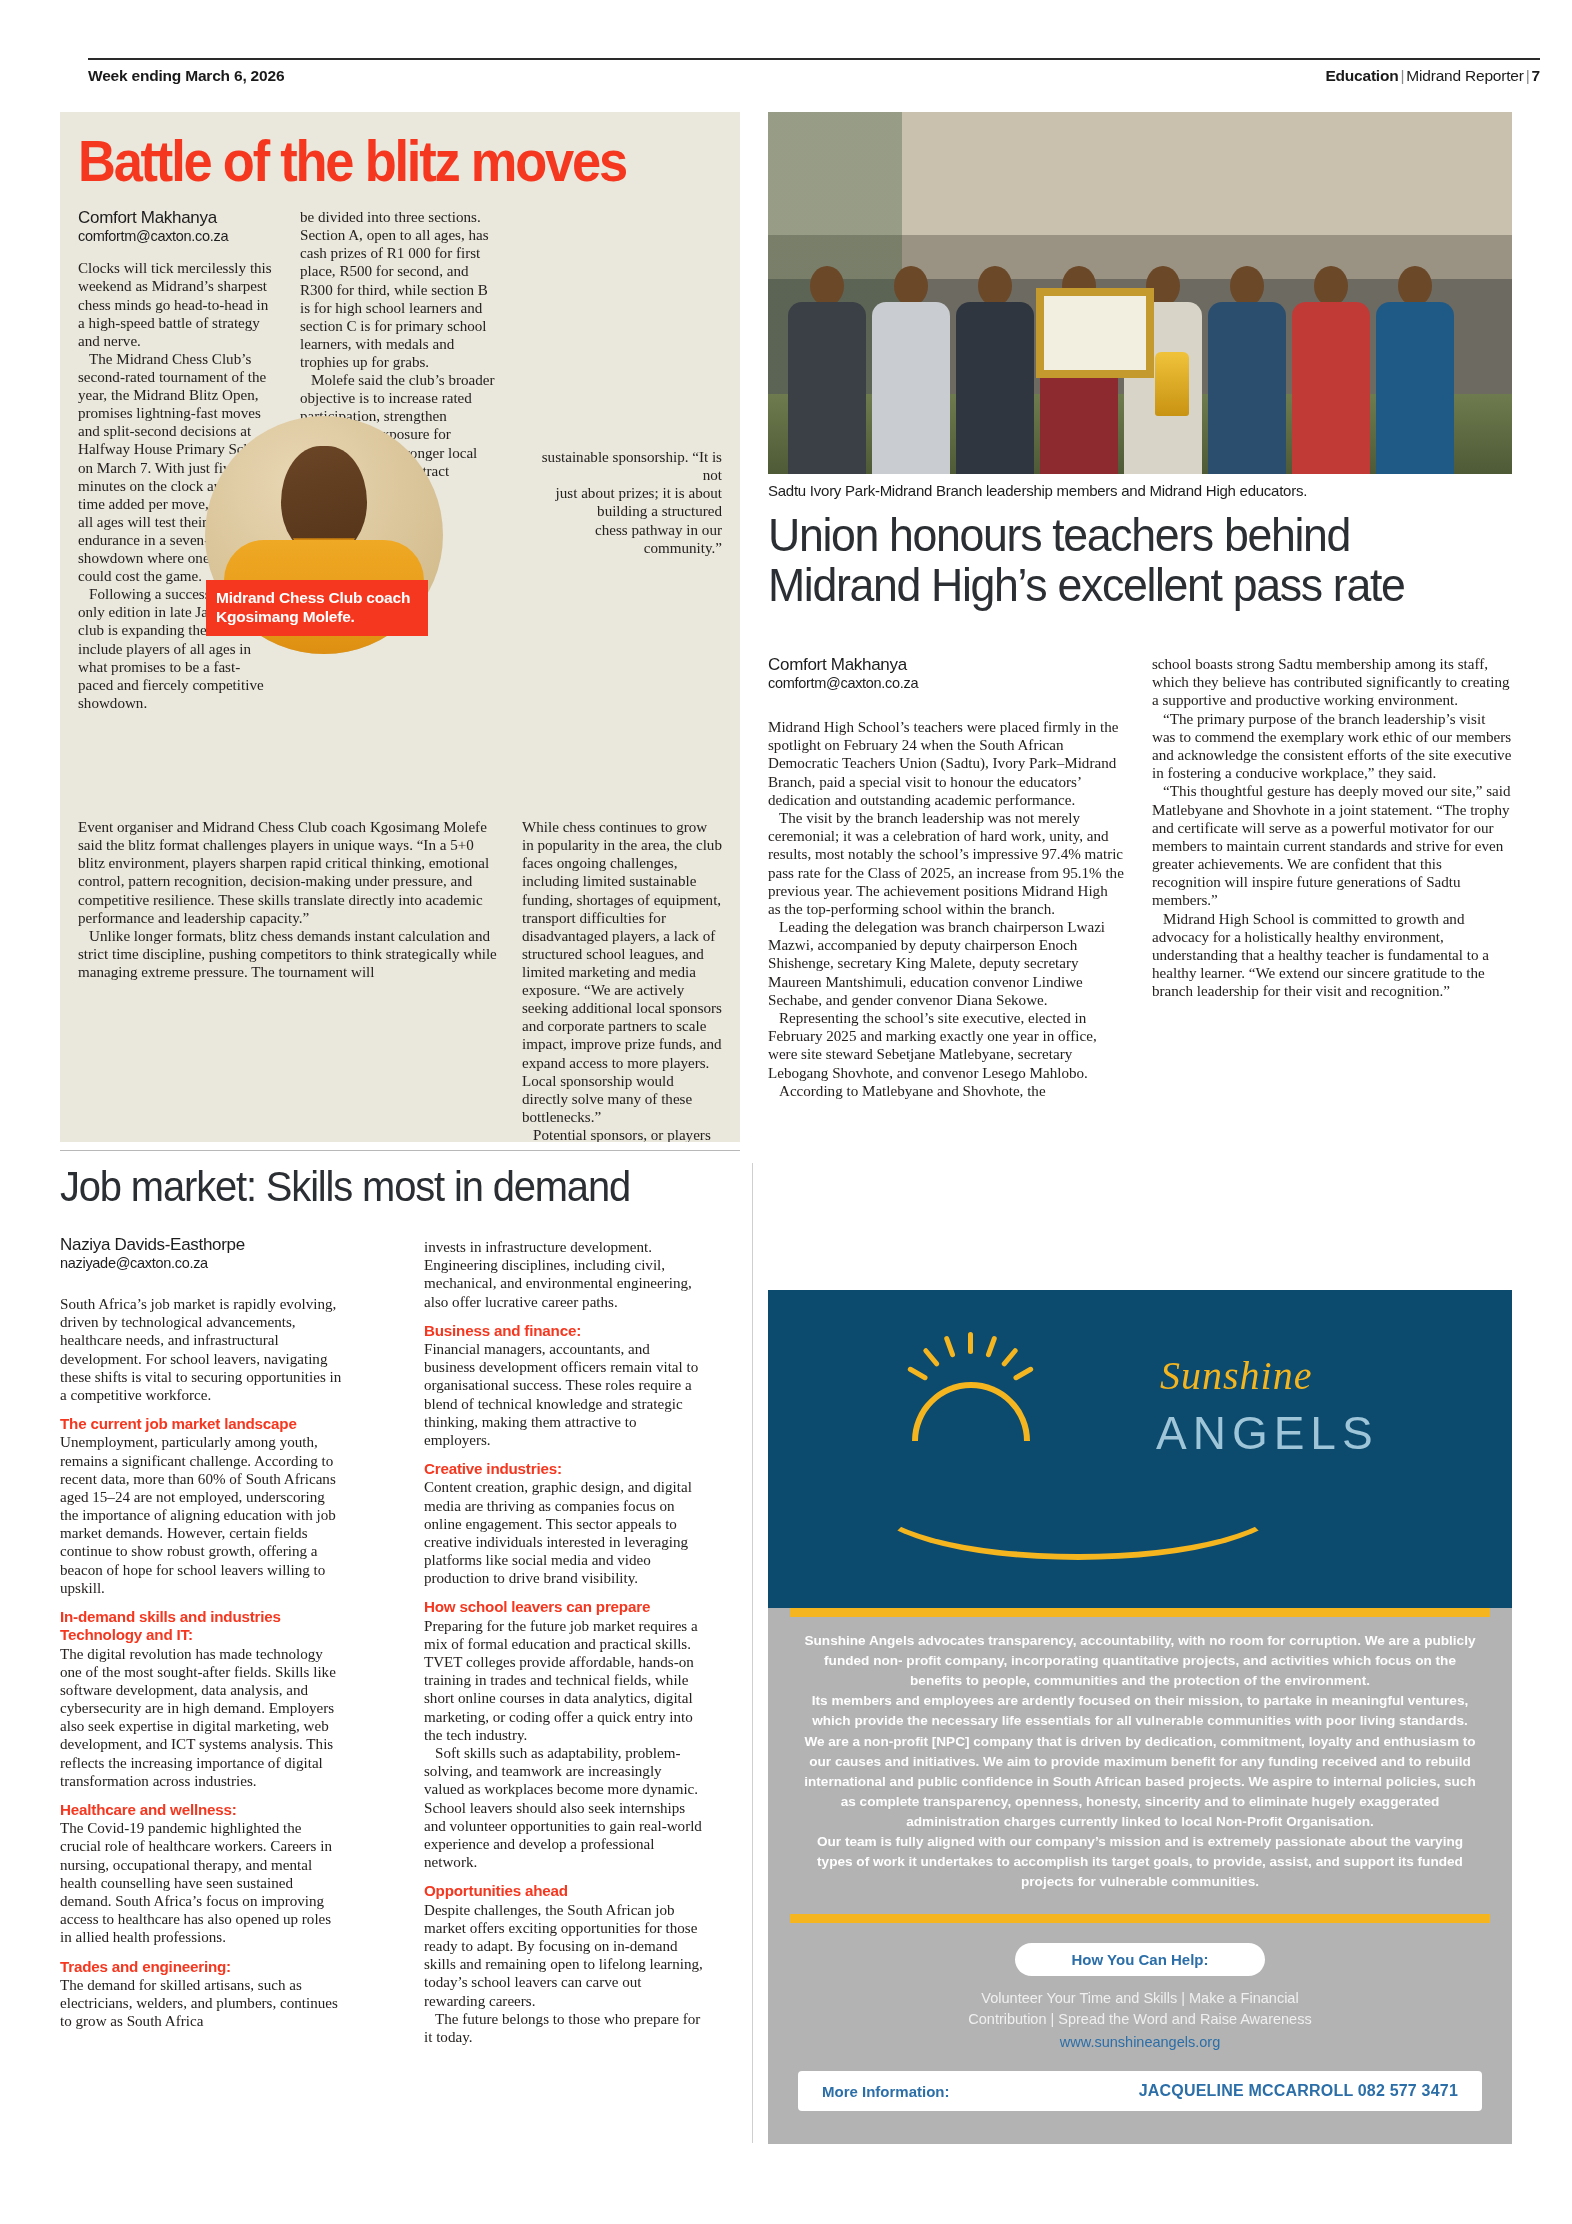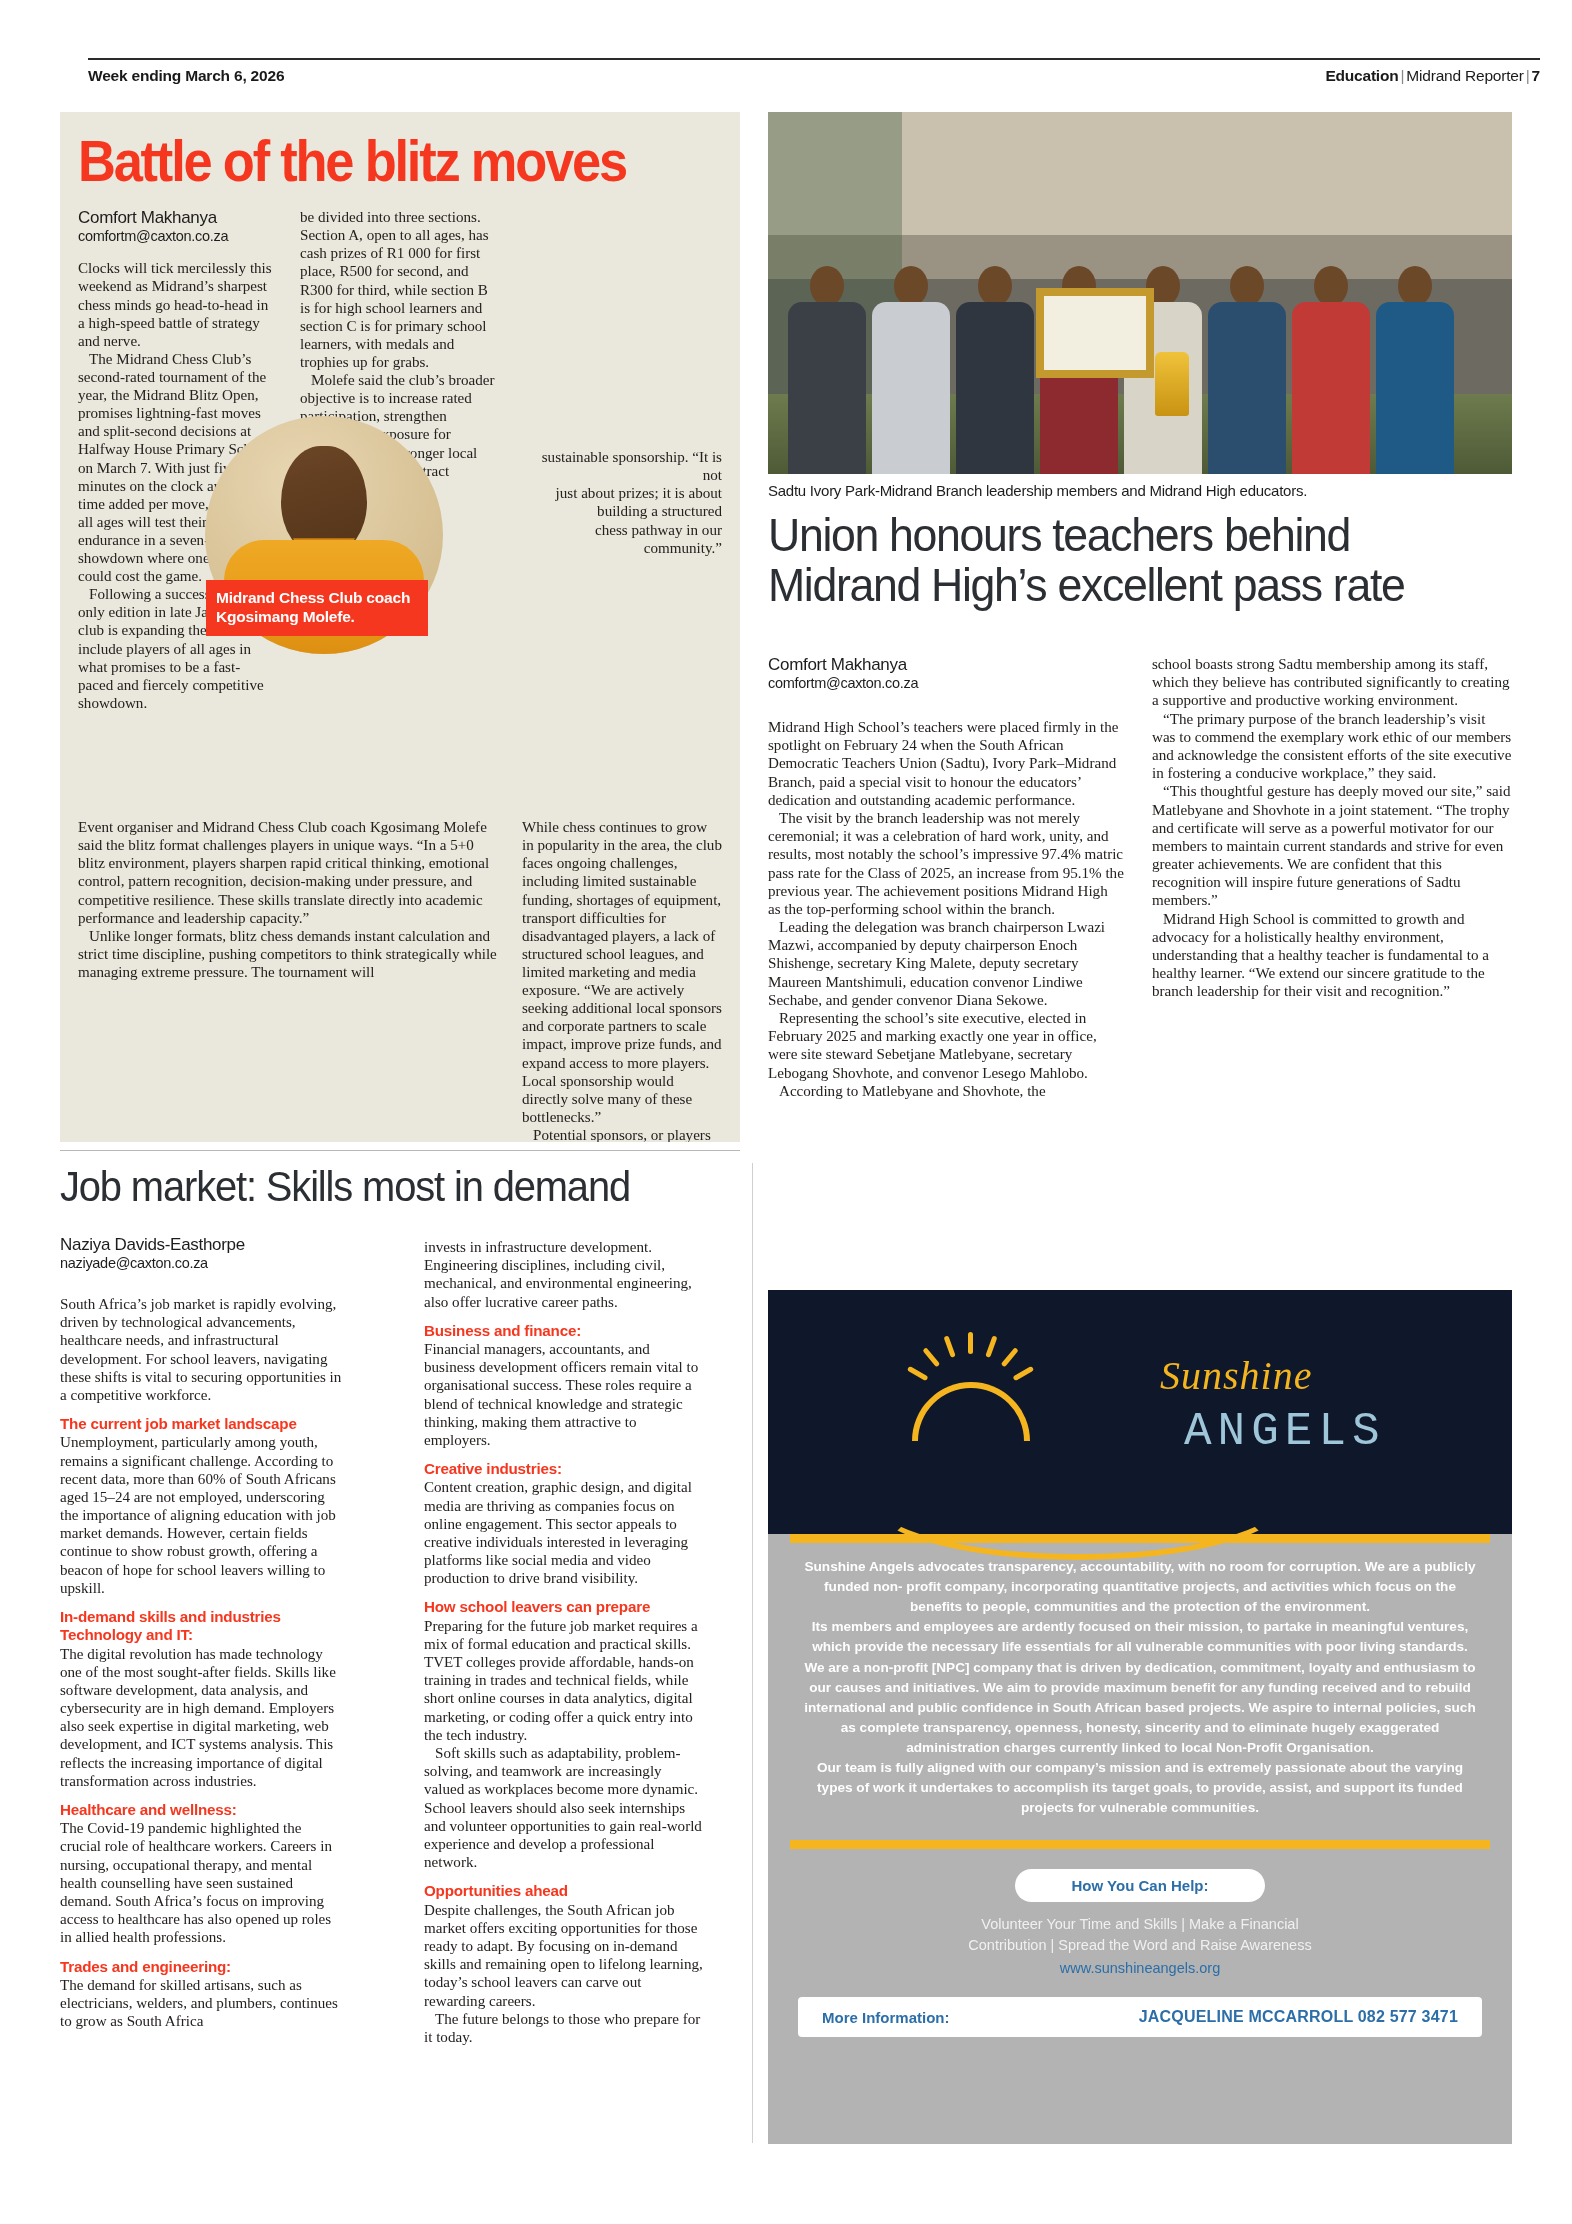--- a/index.html
+++ b/index.html
@@ -319,8 +319,8 @@
     overflow: hidden;
   }
   .ad-top {
-    height: 244px;
-    background: #0f172a;
+    height: 318px;
+    background: #0c4a6e;
     position: relative;
   }
   .sun-logo {

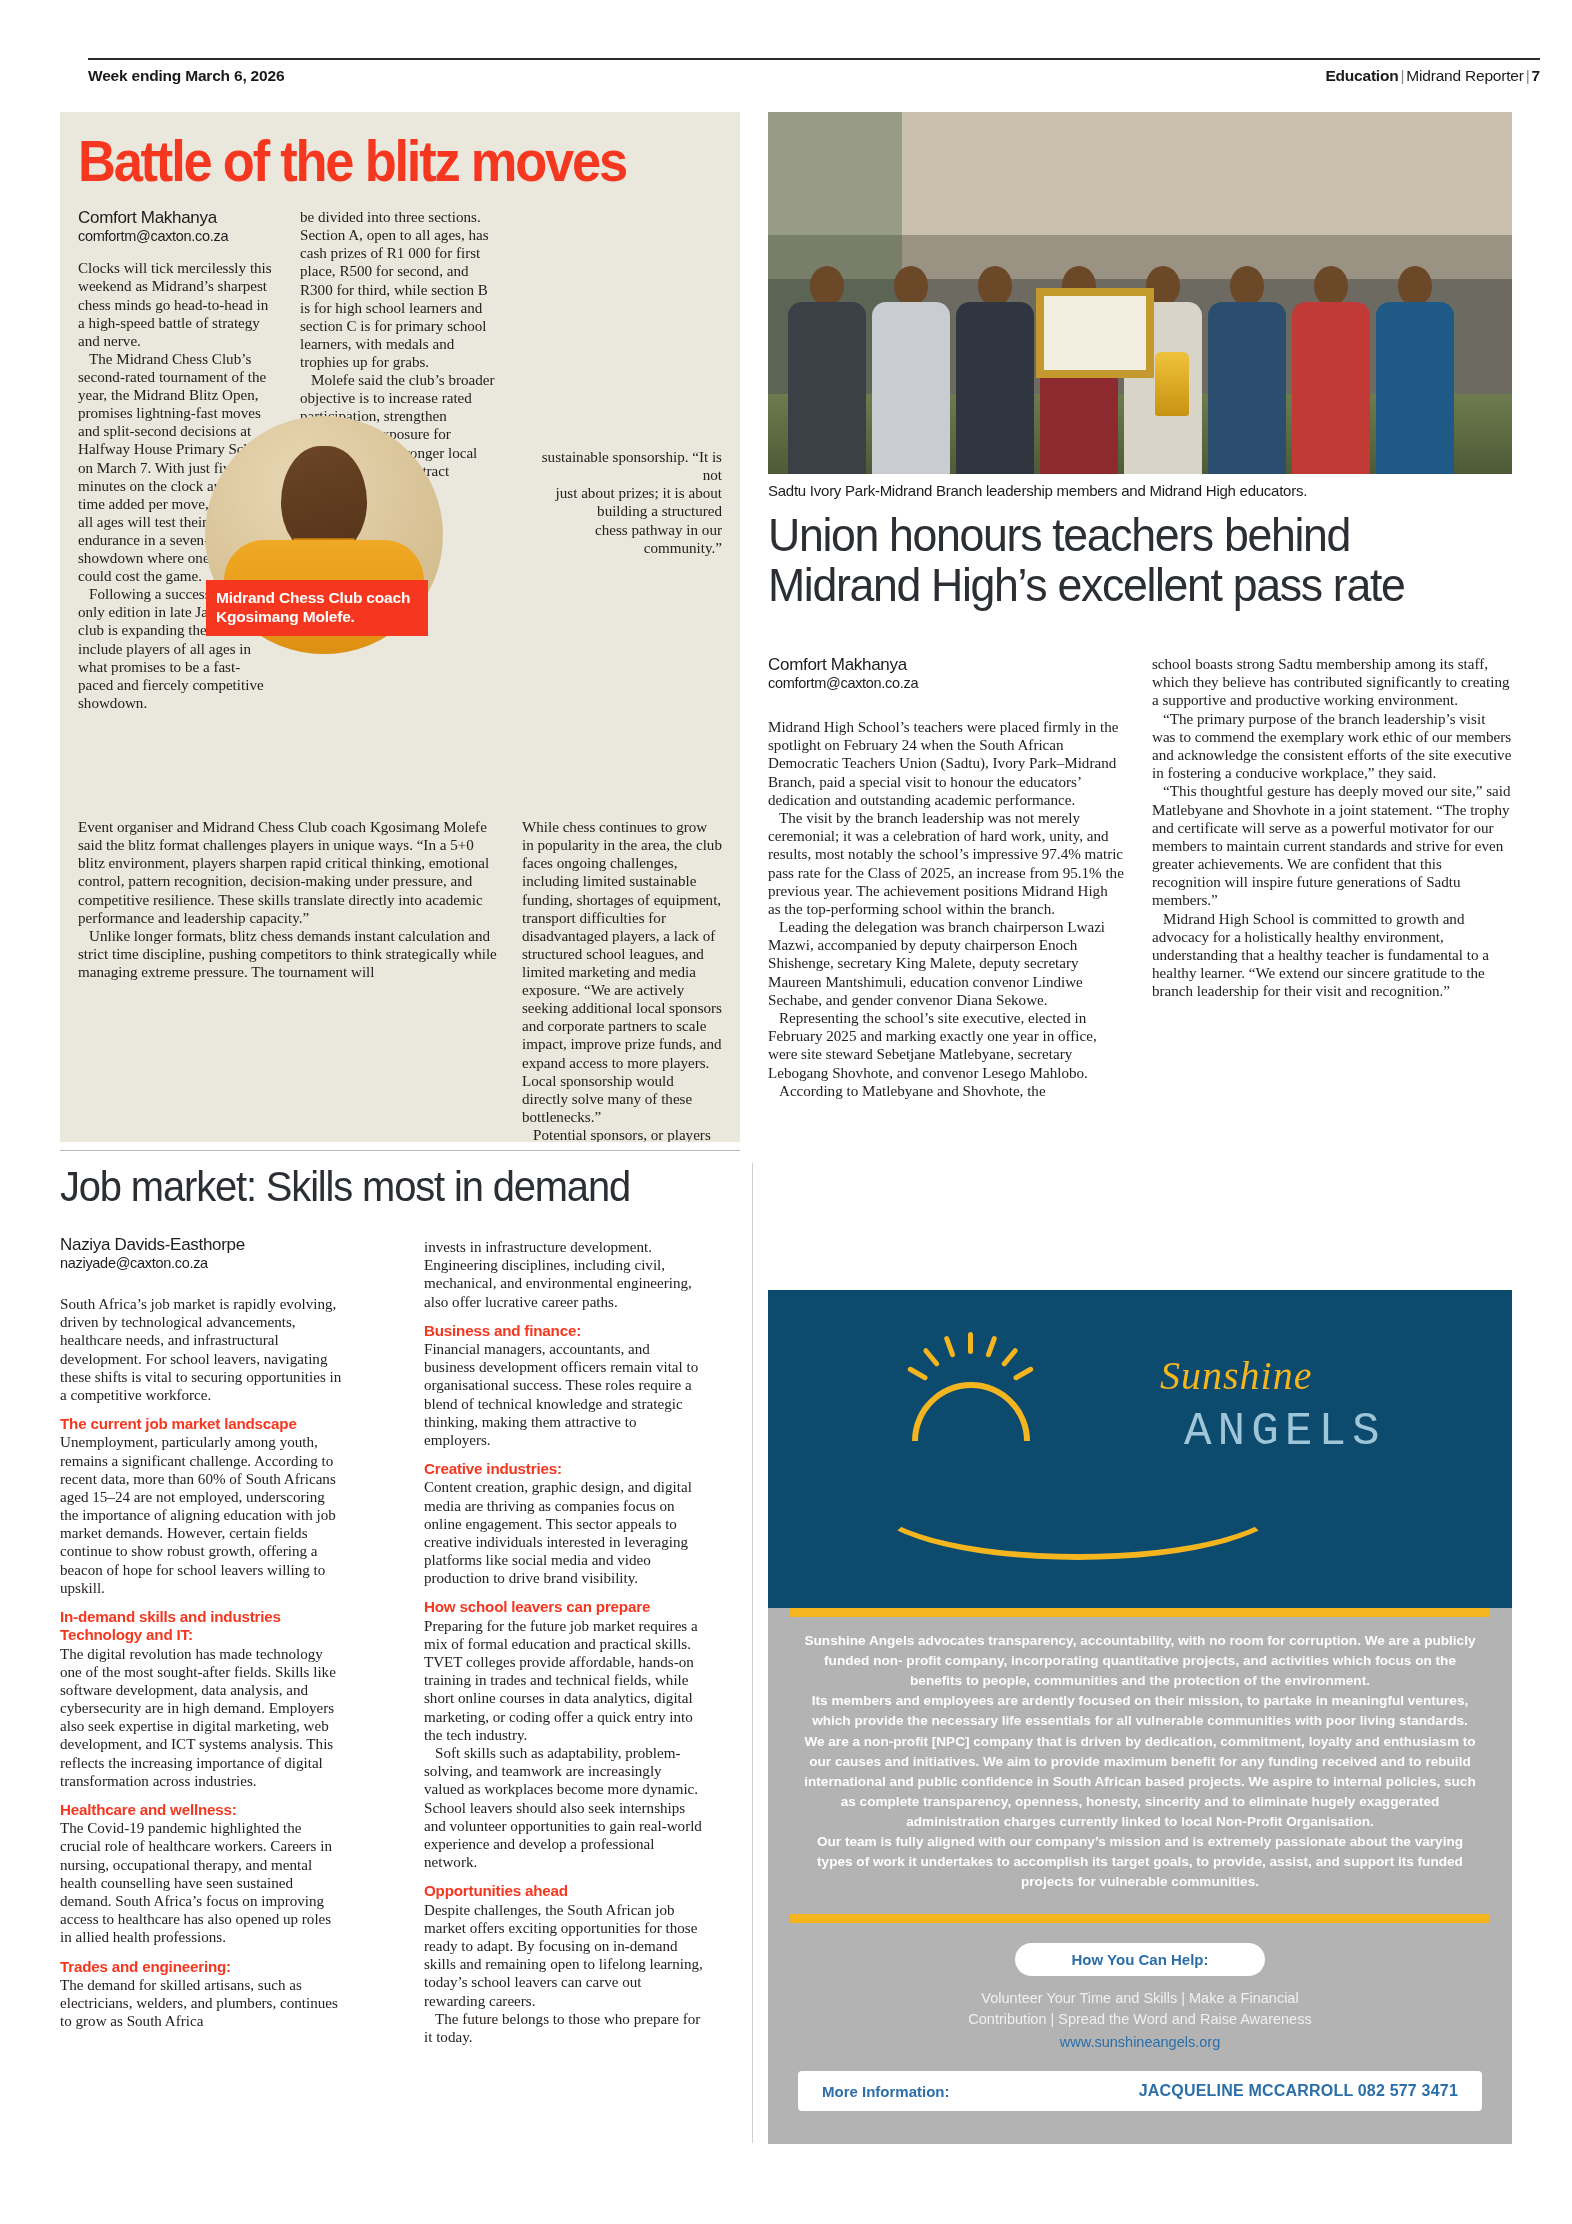--- a/index.html
+++ b/index.html
@@ -367,8 +367,8 @@
   }
   .angels-word {
     position: absolute;
-    left: 416px; top: 116px;
-    font-family: Liberation Mono, monospace;
+    left: 388px; top: 116px;
+    font-family: Liberation Sans, sans-serif;
     font-size: 46px;
     color: #9ec5d8;
     letter-spacing: 6px;

